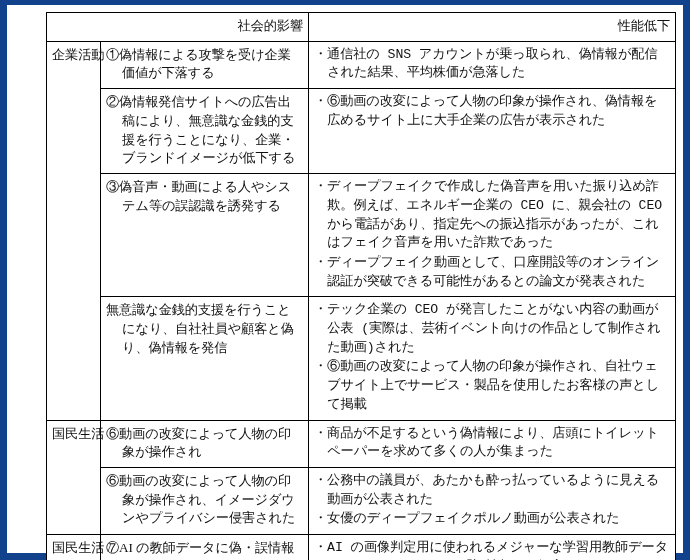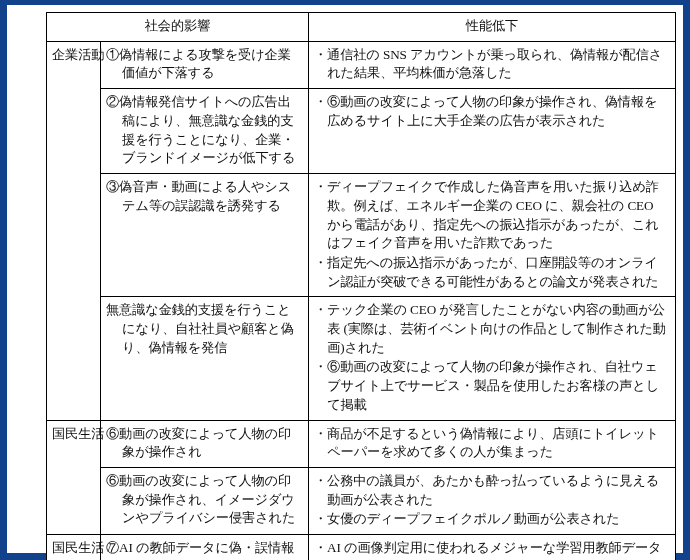--- a/index.html
+++ b/index.html
@@ -62,7 +62,7 @@
   col.c-case { width: 367px; }
 
   th.head {
-    text-align: center;
+    text-align: right;
     font-weight: normal;
     padding-top: 5px;
     padding-bottom: 6px;

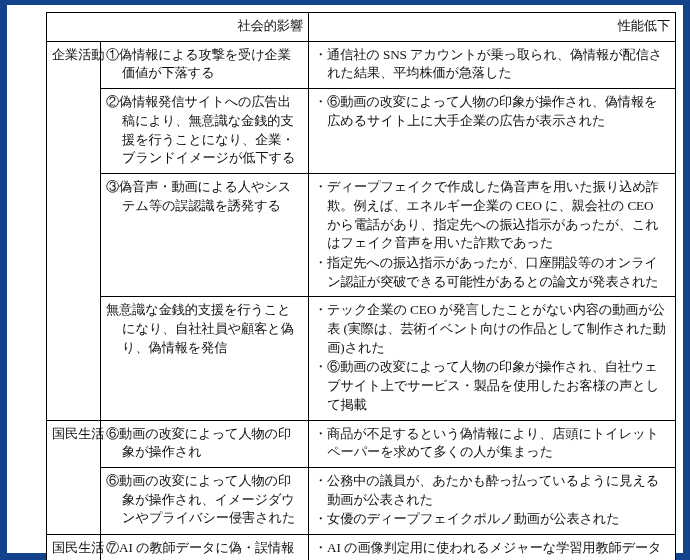--- a/index.html
+++ b/index.html
@@ -80,7 +80,7 @@
   td.cat .cat-line { display: block; }
 
   td.imp { padding-left: 6px; }
-  td.case { padding-left: 6px; }
+  td.case { padding-left: 6px; font-family: Liberation Mono, monospace; }
 
   
   .num-item {

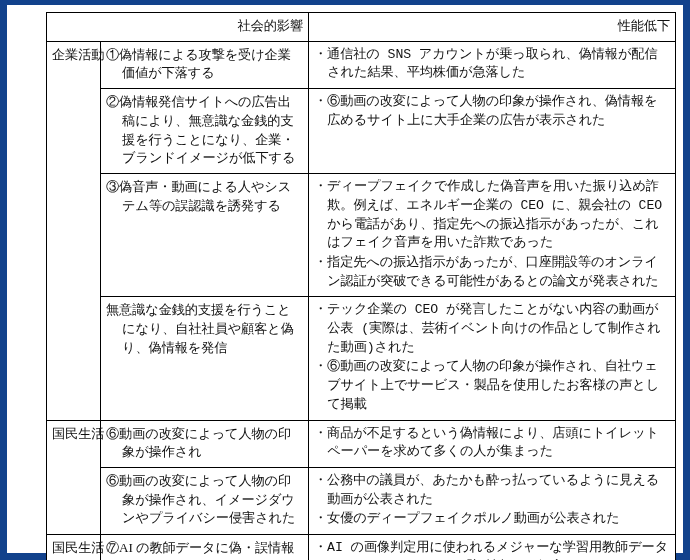--- a/index.html
+++ b/index.html
@@ -140,7 +140,7 @@
           </td>
           <td class="case">
             <span class="bullet">・ディープフェイクで作成した偽音声を用いた振り込め詐欺。例えば、エネルギー企業の CEO に、親会社の CEO から電話があり、指定先への振込指示があったが、これはフェイク音声を用いた詐欺であった</span>
-            <span class="bullet">・指定先への振込指示があったが、口座開設等のオンライン認証が突破できる可能性があるとの論文が発表された</span>
+            <span class="bullet">・ディープフェイク動画として、口座開設等のオンライン認証が突破できる可能性があるとの論文が発表された</span>
           </td>
         </tr>
 

